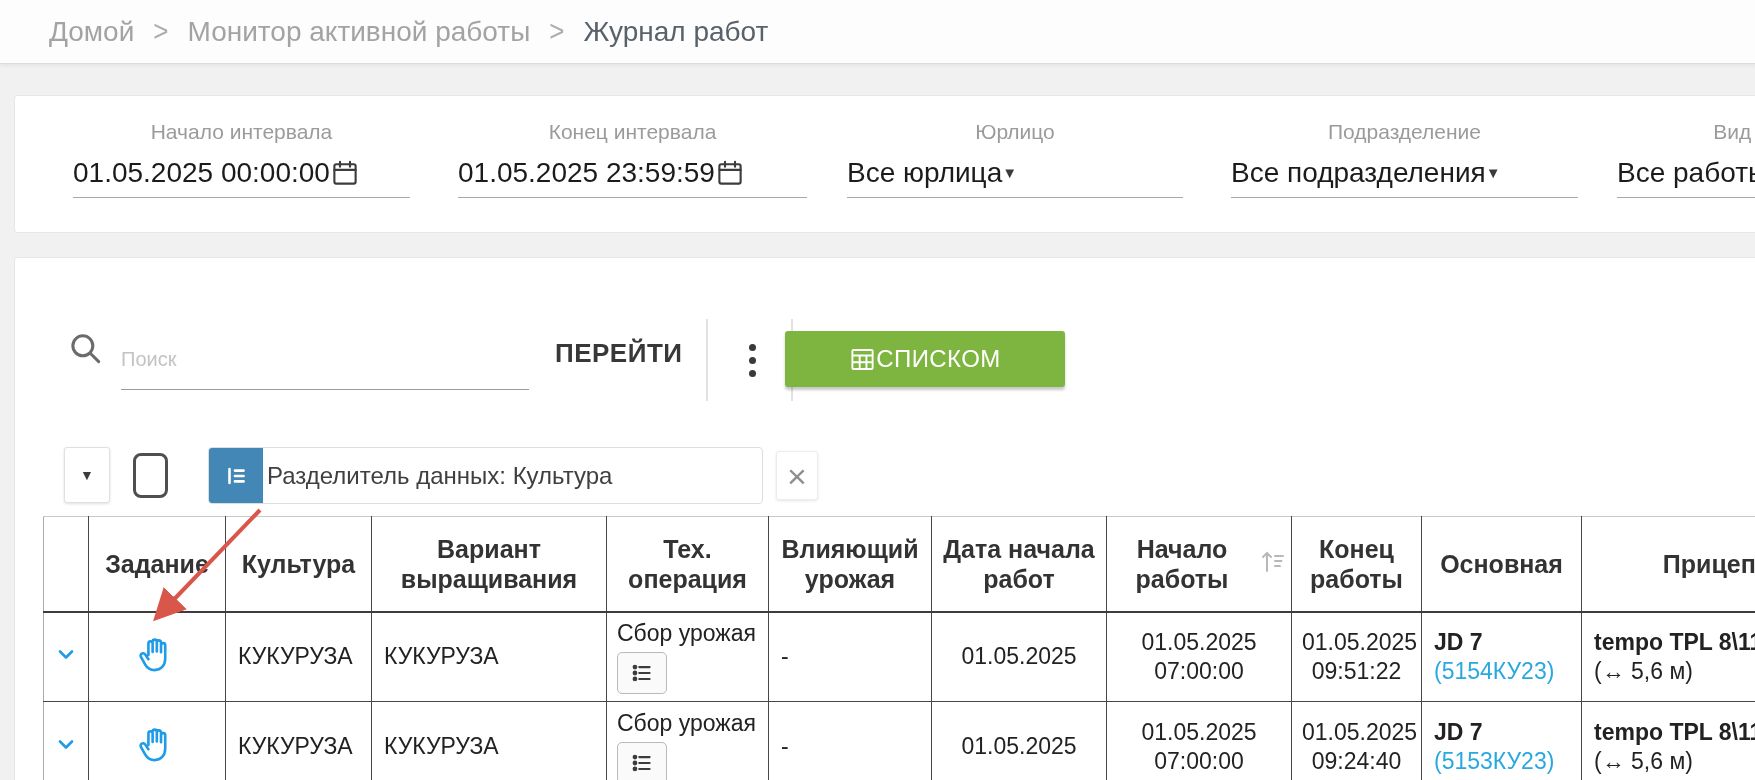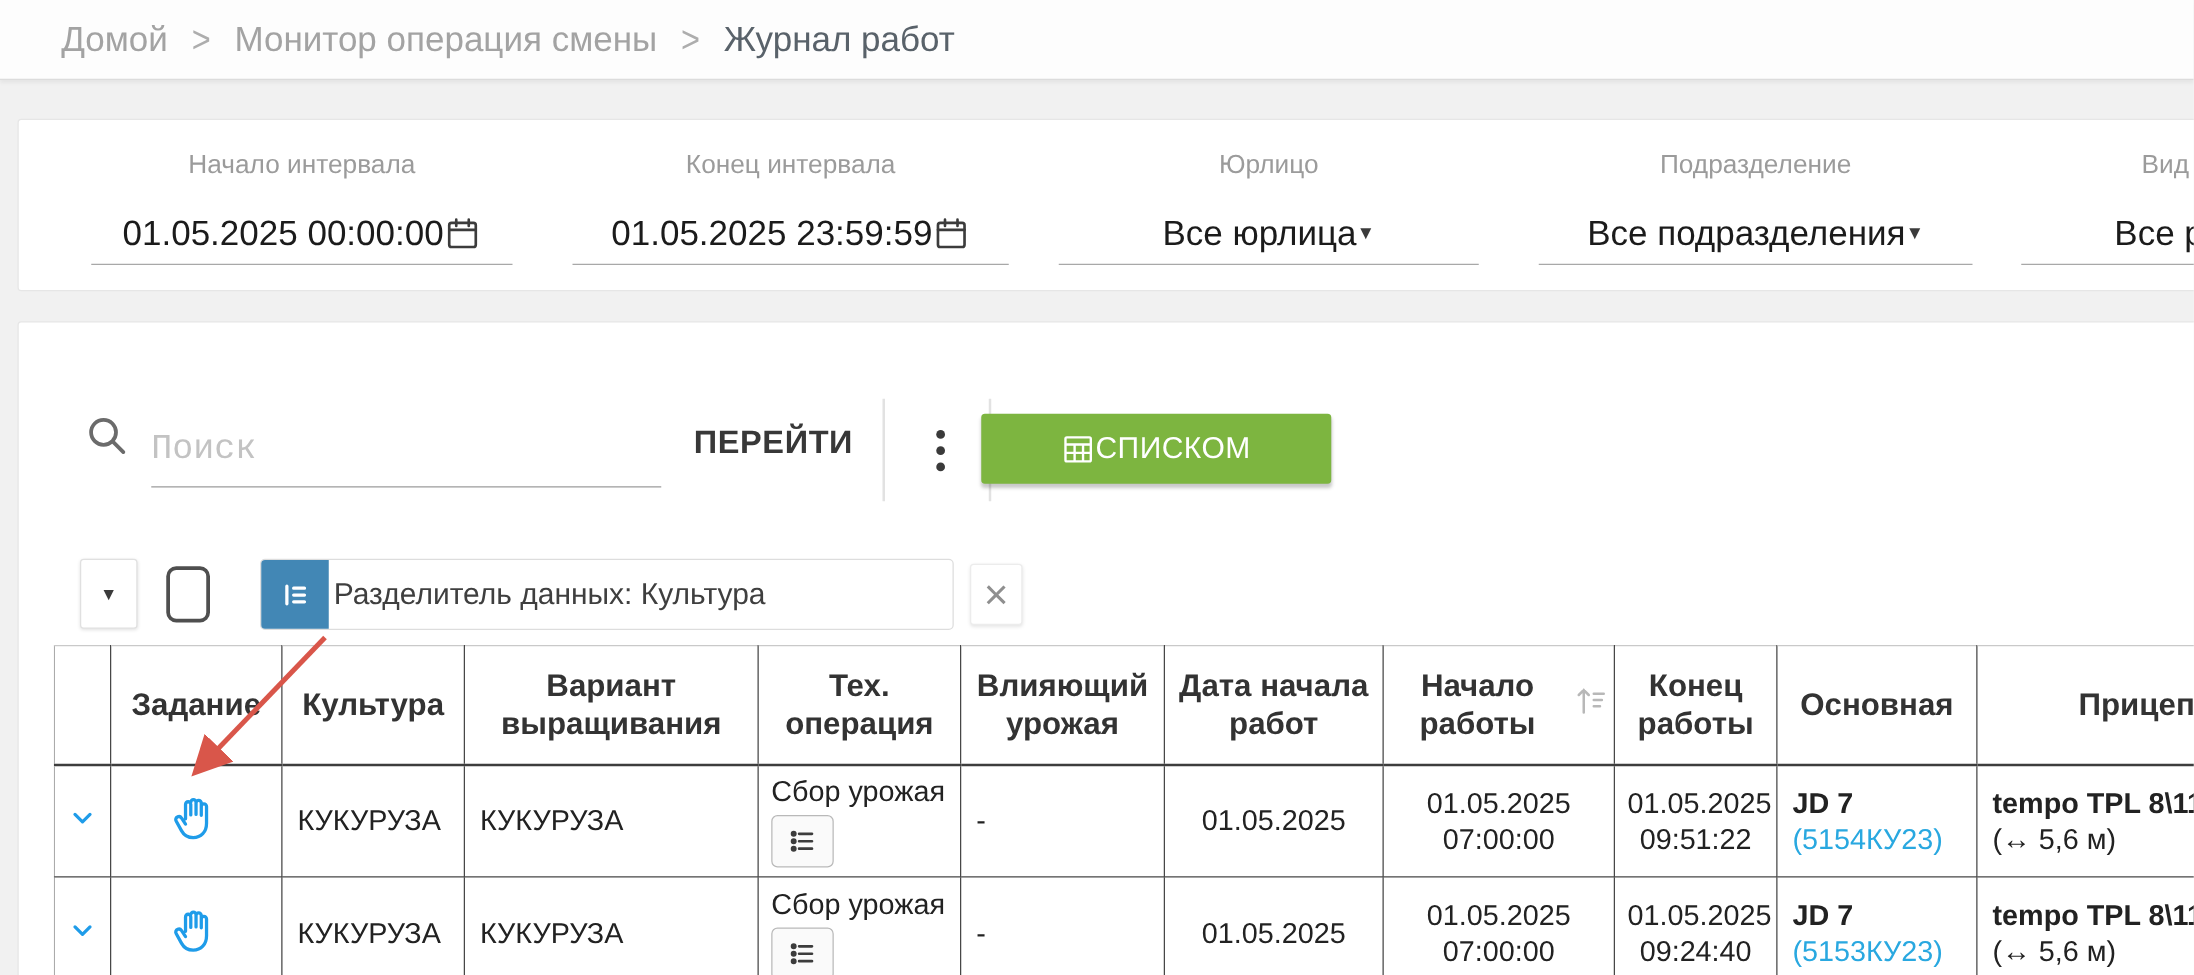--- a/index.html
+++ b/index.html
@@ -103,7 +103,7 @@
   <div class="crumbbar">
     <span class="crumb">Домой</span>
     <span class="crumb-sep">&gt;</span>
-    <span class="crumb">Монитор операция смены</span>
+    <span class="crumb">Монитор активной работы</span>
     <span class="crumb-sep">&gt;</span>
     <span class="crumb current">Журнал работ</span>
   </div>

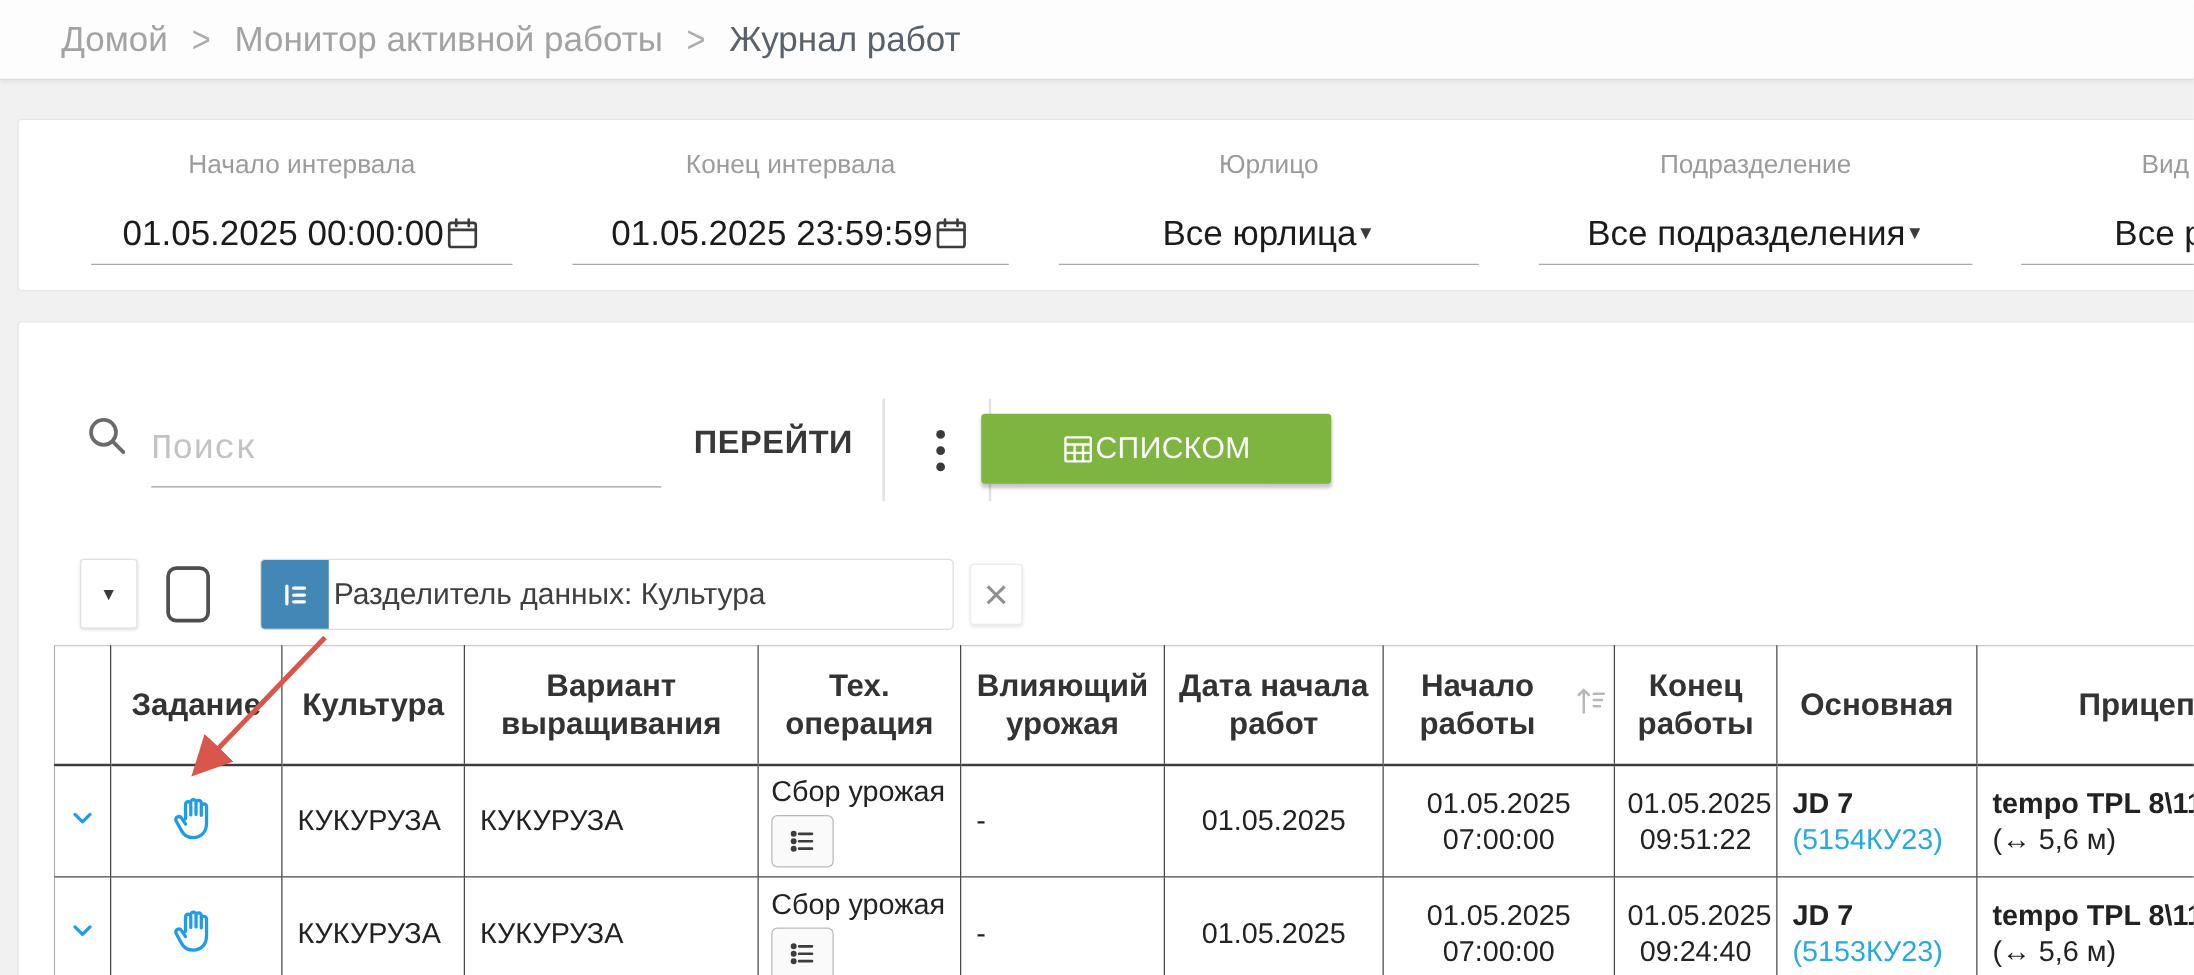--- a/index.html
+++ b/index.html
@@ -24,8 +24,8 @@
   
   .ffield { position:absolute; top:24px; height:105px; }
   .flabel { font-size:21px; color:#9b9b9b;text-align:center; }
-  .fvalrow { margin-top:24px; height:44px; display:flex; align-items:center;
-    justify-content:center; border-bottom:1px solid #a8a8a8; padding-bottom:6px; cursor:pointer; }
+  .fvalrow { margin-top:10px; height:44px; display:flex; align-items:center;
+    justify-content:flex-start; border-bottom:1px solid #a8a8a8; padding-bottom:6px; cursor:pointer; }
   .fvalue { font-size:28px; color:#1b1b1b; white-space:nowrap; }
   .tri { font-size:15px; color:#3b3b3b; }
   .cal-icon svg { display:block; }

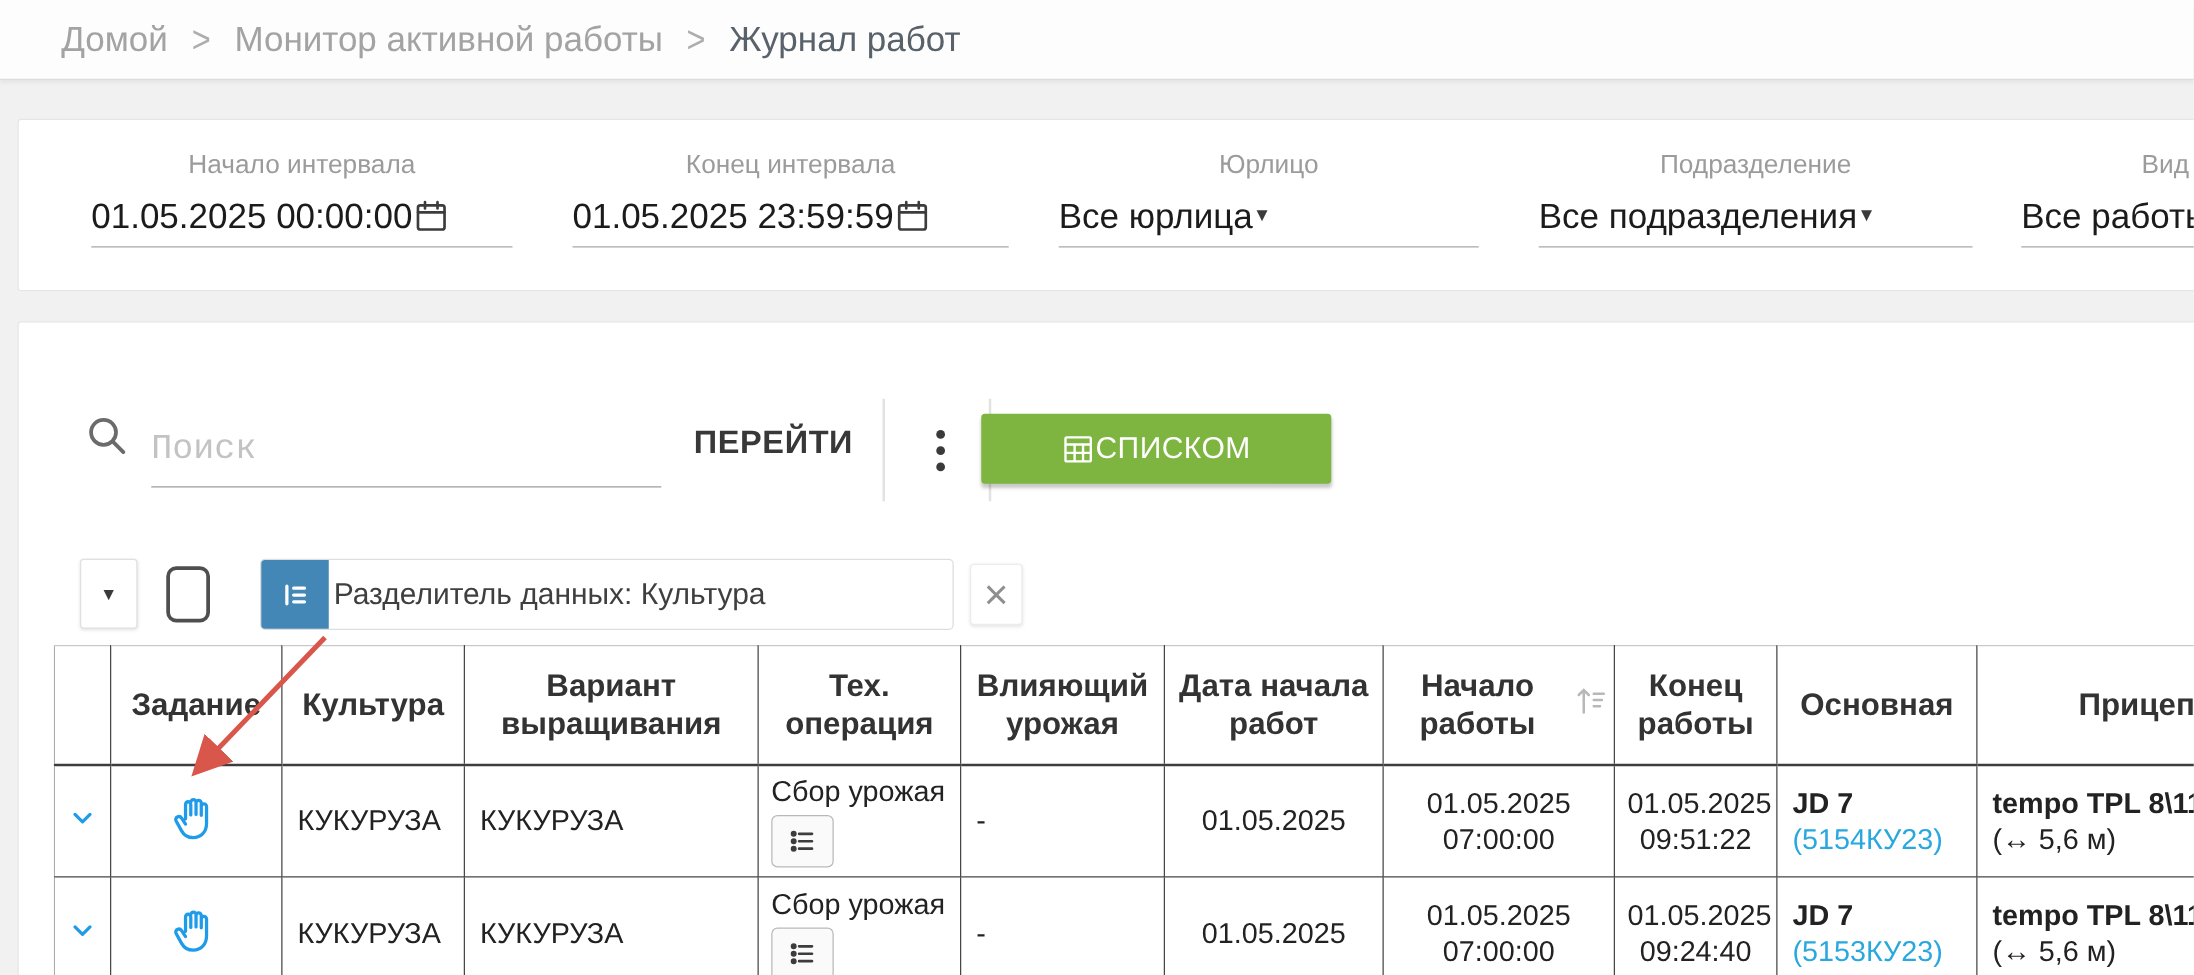--- a/index.html
+++ b/index.html
@@ -33,8 +33,8 @@
   
   .search-icon { position:absolute; left:52px; top:72px; }
   .search-input { position:absolute; left:106px; top:72px; width:408px; height:60px;
-    border:none; border-bottom:1px solid #9c9c9c; outline:none; font-size:28px; color:#0f766e;
-    font-family:Liberation Mono, monospace; background:transparent; }
+    border:none; border-bottom:1px solid #9c9c9c; outline:none; font-size:20px; color:#0f766e;
+    font-family:Liberation Sans, sans-serif; background:transparent; }
   .search-input::placeholder { color:#c3c3c3; }
   .go-btn { position:absolute; left:540px; top:80px; font-size:26px; font-weight:700;
     color:#383838; letter-spacing:.5px; background:none; border:none; cursor:pointer;

